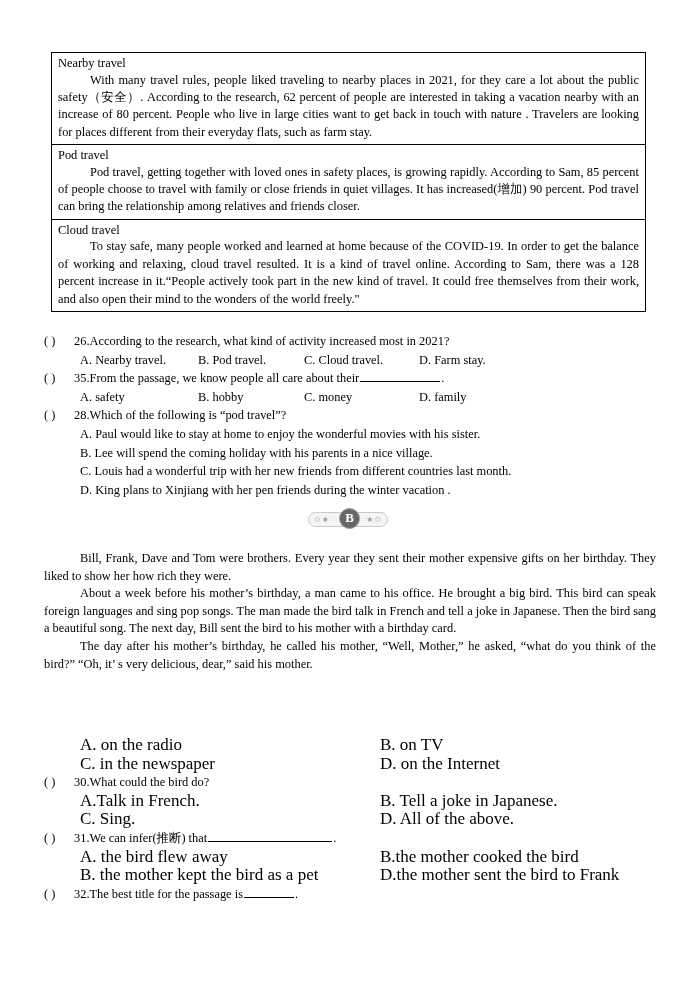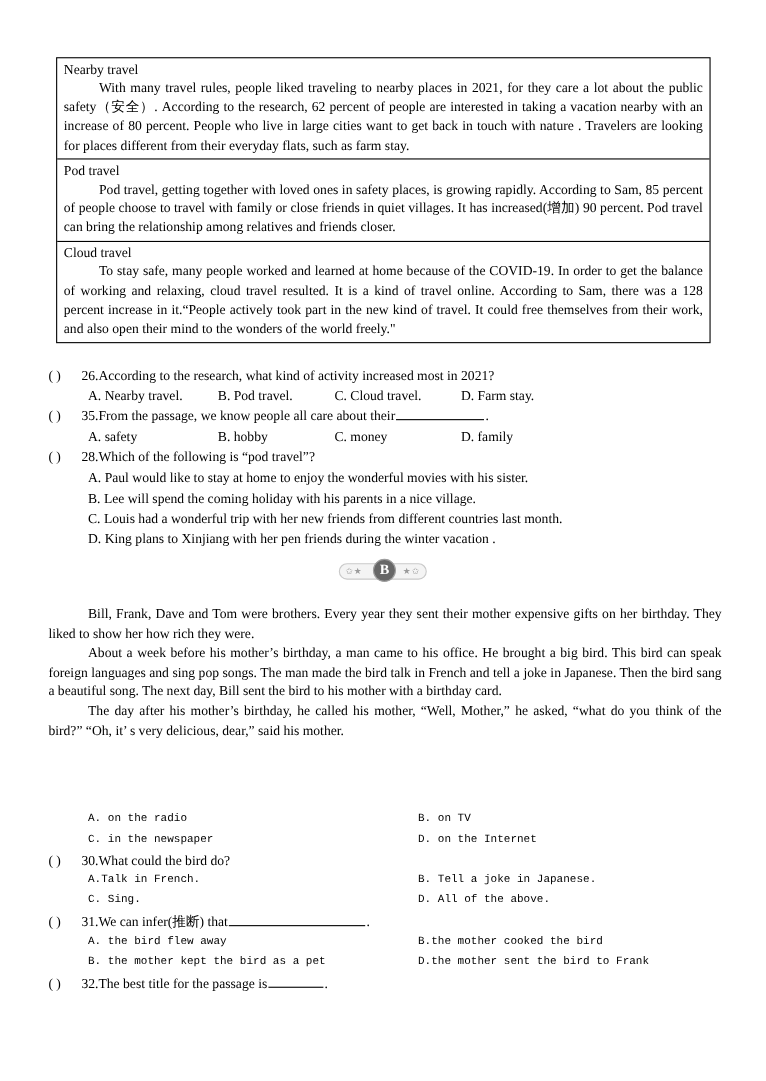--- a/index.html
+++ b/index.html
@@ -164,10 +164,9 @@
   .opt-2col {
     position: relative;
     padding-left: 36px;
-    font-size: 10px;
+    font-size: 17px;
     line-height: 18.6px;
     white-space: nowrap;
-    font-family: Liberation Mono, monospace;
   }
   .opt-2col .colB {
     position: absolute;

